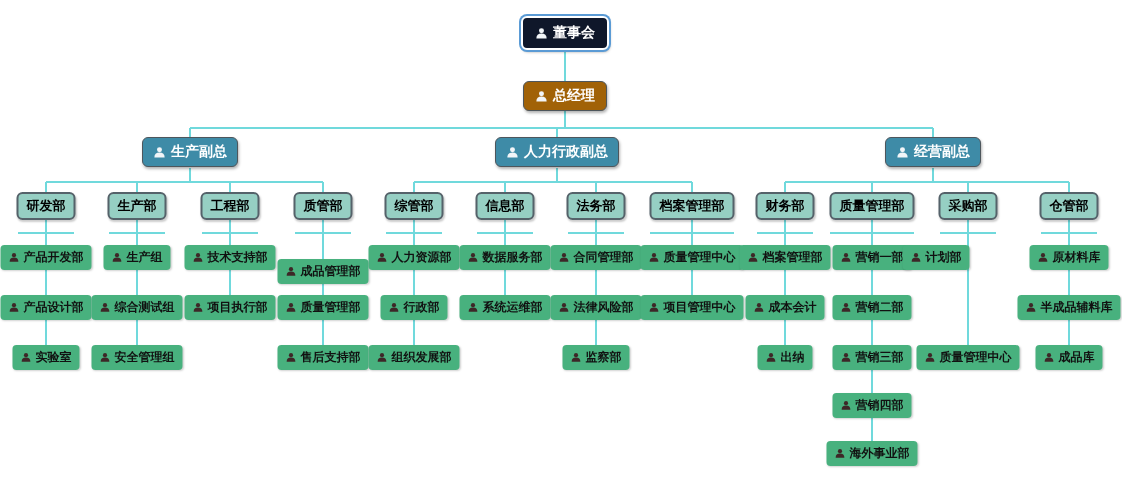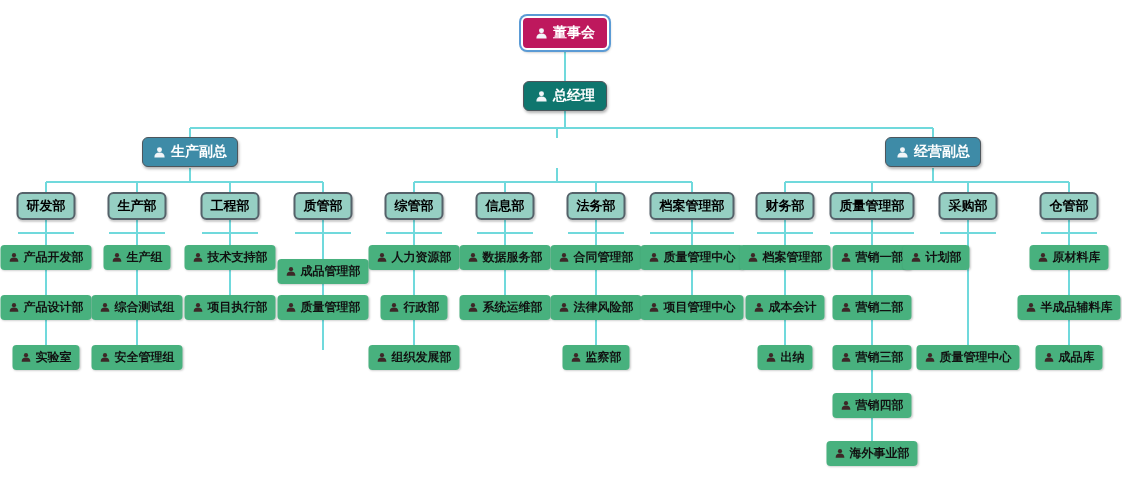--- a/index.html
+++ b/index.html
@@ -7,7 +7,7 @@
          font-family:"Liberation Sans","DejaVu Sans",sans-serif;}
   .node{position:absolute;transform:translateX(-50%);display:flex;align-items:center;gap:5px;
         white-space:nowrap;font-weight:bold;box-sizing:border-box;}
-  .l1{background:#be185d;color:#ffffff;border:2px solid #ffffff;border-radius:6px;
+  .l1{background:#0f172a;color:#ffffff;border:2px solid #ffffff;border-radius:6px;
       box-shadow:0 0 0 2px #5b9bd5,1px 2px 3px rgba(0,0,0,.35);padding:6px 12px;font-size:14px;}
   .l2{background:#0f766e;color:#ffffff;border:1px solid #4e565c;border-radius:6px;
       box-shadow:1px 2px 3px rgba(0,0,0,.3);padding:5px 11px;font-size:14px;}

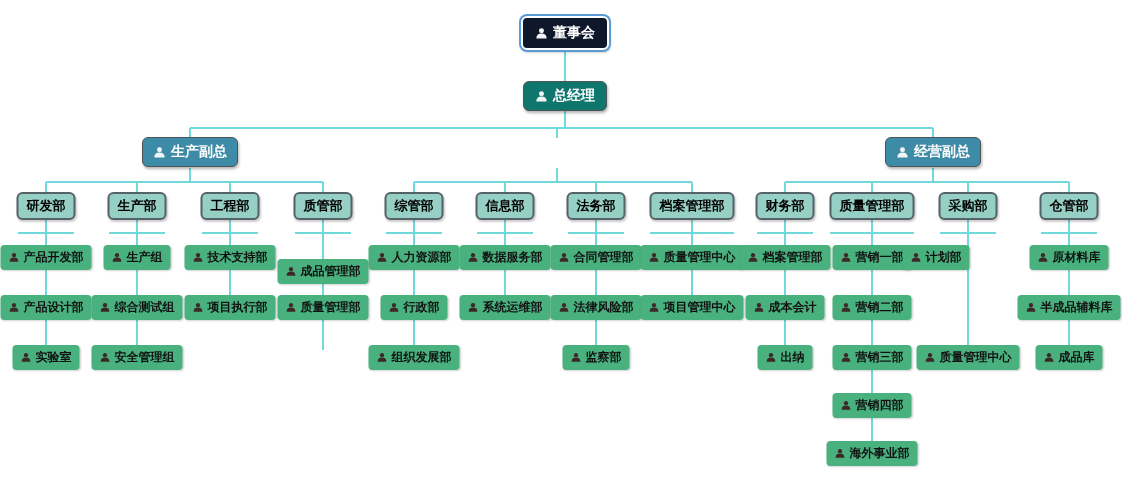--- a/index.html
+++ b/index.html
@@ -9,7 +9,7 @@
         white-space:nowrap;font-weight:bold;box-sizing:border-box;}
   .l1{background:#0f172a;color:#ffffff;border:2px solid #ffffff;border-radius:6px;
       box-shadow:0 0 0 2px #5b9bd5,1px 2px 3px rgba(0,0,0,.35);padding:6px 12px;font-size:14px;}
-  .l2{background:#0f766e;color:#ffffff;border:1px solid #4e565c;border-radius:6px;
+  .l2{background:#a16207;color:#ffffff;border:1px solid #4e565c;border-radius:6px;
       box-shadow:1px 2px 3px rgba(0,0,0,.3);padding:5px 11px;font-size:14px;}
   .l3{background:#3e8ba7;color:#ffffff;border:1px solid #4e565c;border-radius:6px;
       box-shadow:1px 2px 3px rgba(0,0,0,.3);padding:5px 10px;font-size:14px;}

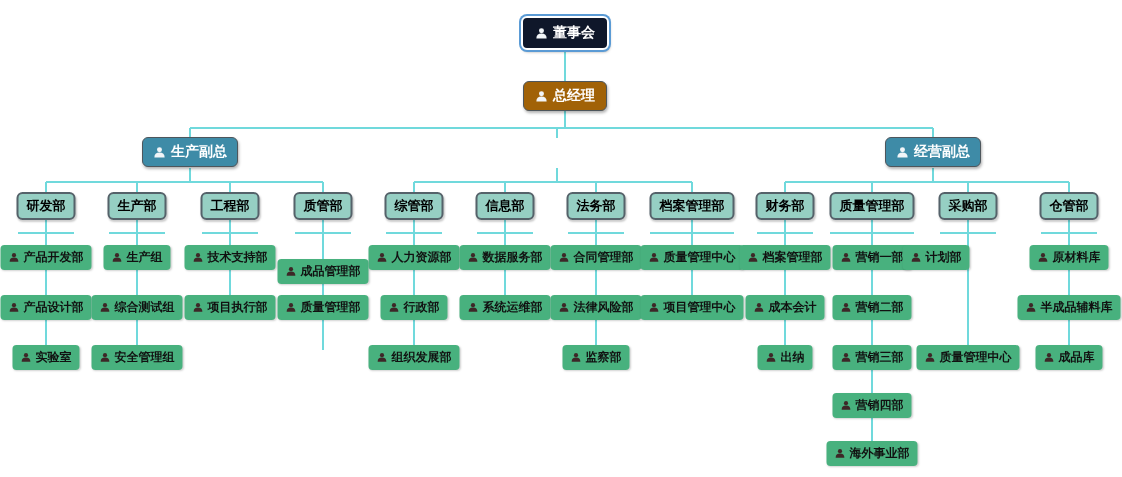--- a/index.html
+++ b/index.html
@@ -110,6 +110,15 @@
       </span>
     <span>生产副总</span>
   </div>
+  <div class="node l3" style="left:557px;top:137px">
+    <span class="pic">
+        <svg width="13" height="13" viewBox="0 0 24 24">
+          <circle cx="12" cy="7" r="4.6"></circle>
+          <path d="M2.5 21q0-9 9.5-9t9.5 9z"></path>
+        </svg>
+      </span>
+    <span>人力行政副总</span>
+  </div>
   <div class="node l3" style="left:933px;top:137px">
     <span class="pic">
         <svg width="13" height="13" viewBox="0 0 24 24">

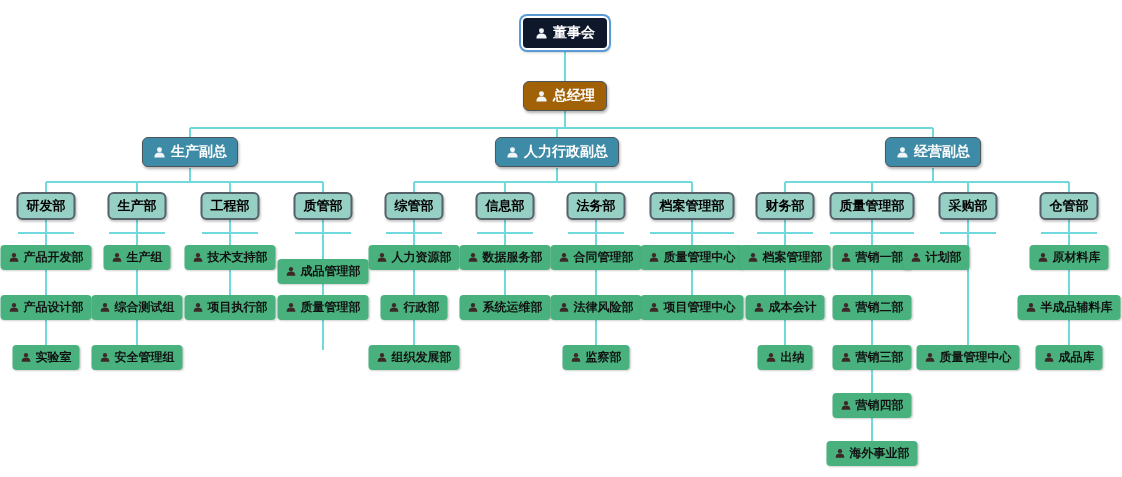--- a/index.html
+++ b/index.html
@@ -259,6 +259,15 @@
       </span>
       <span>质量管理部</span>
     </div>
+  <div class="node l5" style="left:323px;top:345px">
+      <span class="pic">
+        <svg width="11" height="11" viewBox="0 0 24 24">
+          <circle cx="12" cy="7" r="4.6"></circle>
+          <path d="M2.5 21q0-9 9.5-9t9.5 9z"></path>
+        </svg>
+      </span>
+      <span>售后支持部</span>
+    </div>
 
   <div class="node l5" style="left:414px;top:245px">
       <span class="pic">

